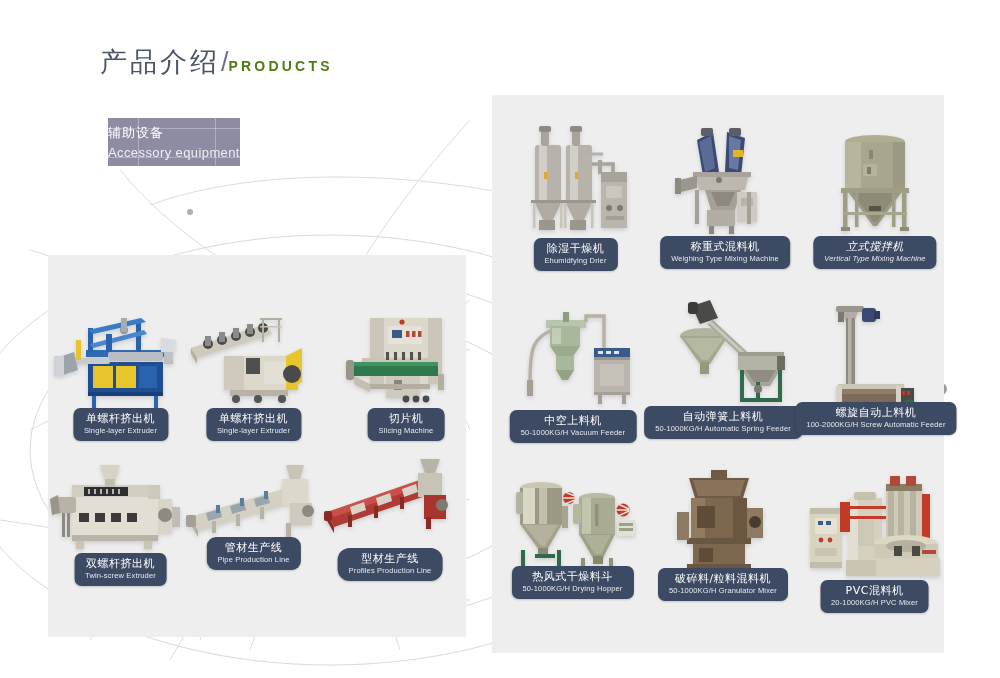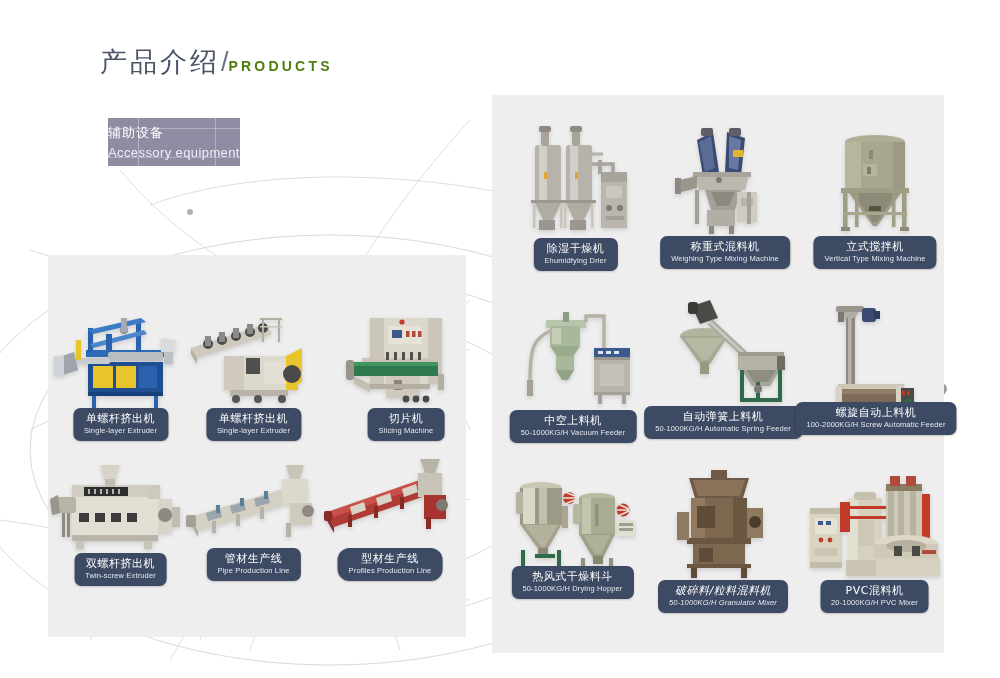--- a/index.html
+++ b/index.html
@@ -426,7 +426,7 @@
     </div>
   </div>
 
-  <div class="cell" style="left:815px;top:118px;width:120px;height:148px;">
+  <div class="cell" style="left:815px;top:118px;width:120px;height:148px;font-style:italic;">
     <svg class="art sh" width="120" height="118" viewBox="0 0 120 118">
       <g>
         <ellipse cx="60" cy="24" rx="30" ry="7" fill="#b0ad95"></ellipse>

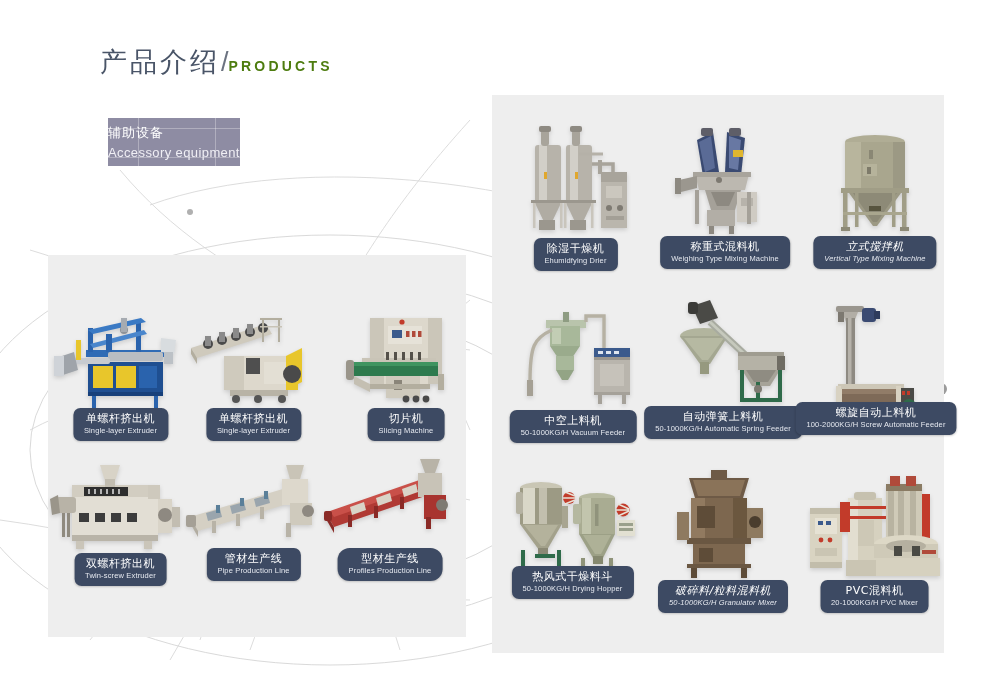--- a/index.html
+++ b/index.html
@@ -306,7 +306,7 @@
         <rect x="0" y="60" width="10" height="12" rx="2" fill="#a5a096"></rect>
       </g>
     </svg>
-    <div class="pill" style="top:93px;">
+    <div class="pill" style="top:82px;border-radius:9px;">
       <span class="t1">管材生产线</span>
       <span class="t2">Pipe Production Line</span>
     </div>

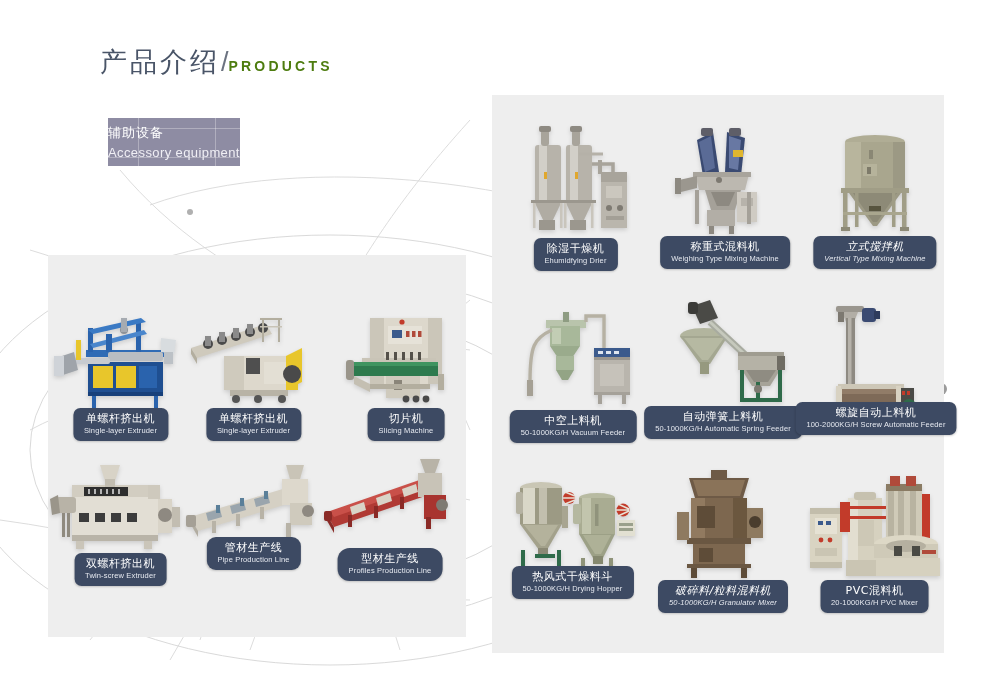--- a/index.html
+++ b/index.html
@@ -632,7 +632,7 @@
         <rect x="48" y="2" width="16" height="10" fill="#6e5a46"></rect>
       </g>
     </svg>
-    <div class="pill" style="top:112px;font-style:italic;">
+    <div class="pill" style="top:100px;">
       <span class="t1">破碎料/粒料混料机</span>
       <span class="t2">50-1000KG/H  Granulator Mixer</span>
     </div>

